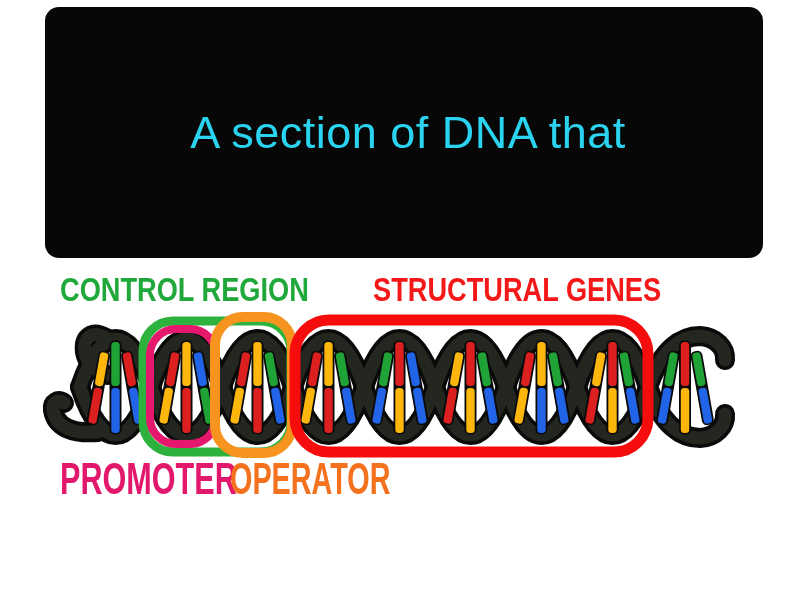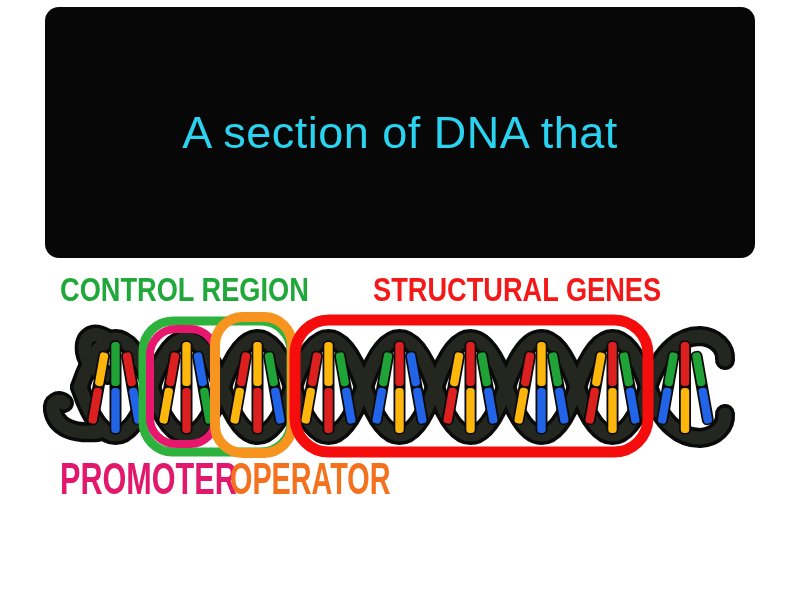--- a/index.html
+++ b/index.html
@@ -13,6 +13,7 @@
     border-radius:14px;
     display:flex;flex-direction:column;justify-content:center;align-items:center;
     text-align:center;
+    padding-left:8px;
   }
   .definition-box .def-line{
     font-size:45px;line-height:57px;font-weight:500;letter-spacing:0.5px;

